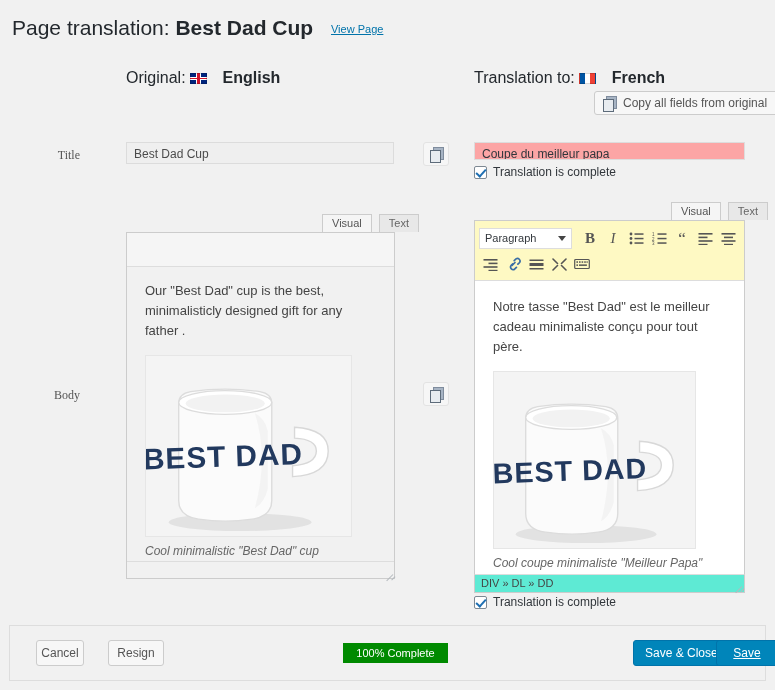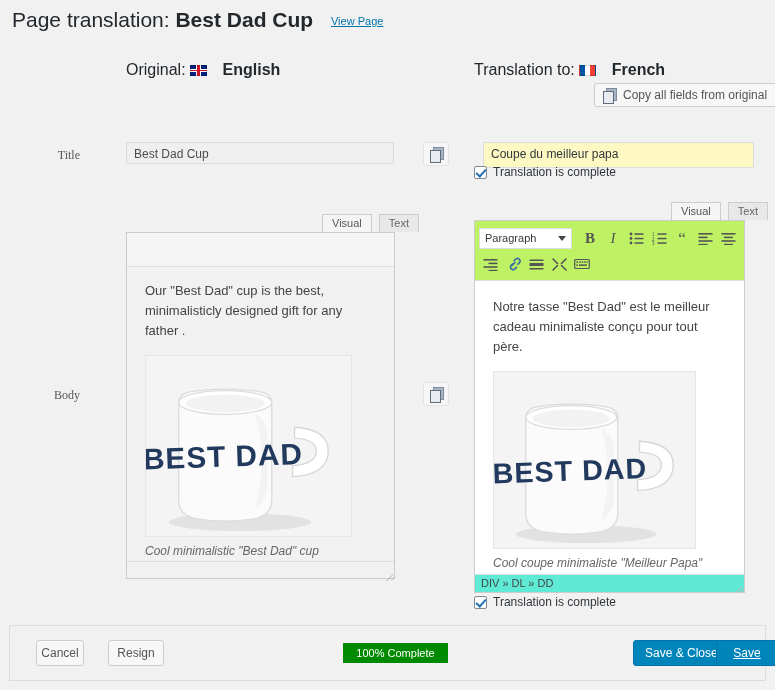--- a/index.html
+++ b/index.html
@@ -17,7 +17,7 @@
 
   
   .page-header {
-    padding: 6px 0 0 12px;
+    padding: 14px 0 0 12px;
     font-size: 21px;
     font-weight: normal;
     color: #23282d;

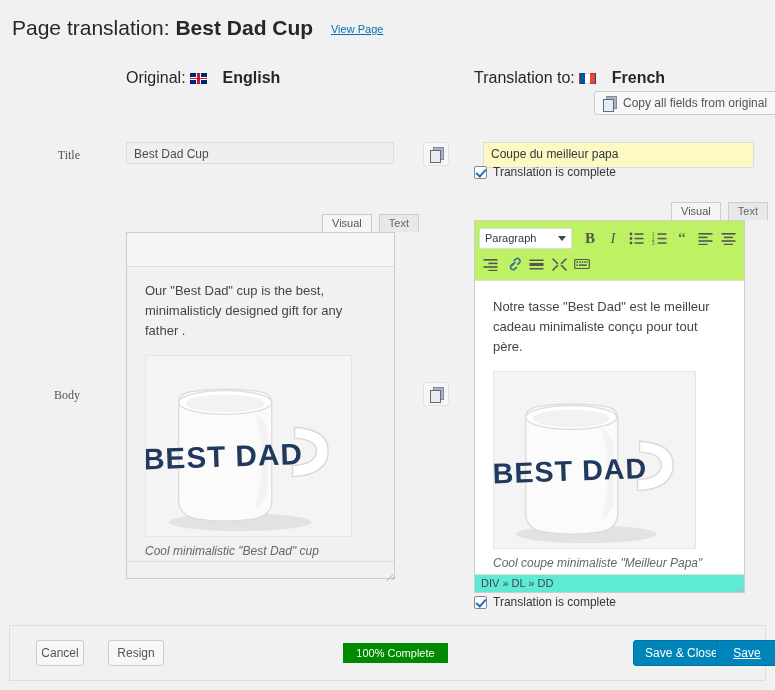--- a/index.html
+++ b/index.html
@@ -144,8 +144,8 @@
   .trans-title-input {
     position: absolute;
     left: 474px; top: 142px;
-    width: 271px; height: 26px;
-    background: #fef9c3;
+    width: 271px; height: 18px;
+    background: #fca5a5;
     border: 1px solid #ddd;
     padding: 2px 7px;
     font-size: 12px;
@@ -153,7 +153,6 @@
     line-height: 18px;
     white-space: nowrap;
     overflow: hidden;
-    margin-left: 9px;
   }
 
   .copy-btn {

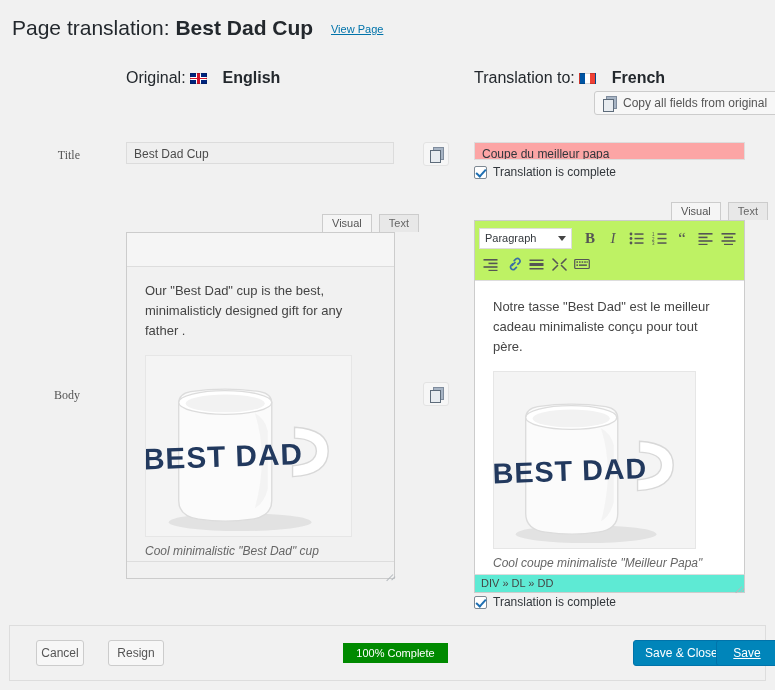--- a/index.html
+++ b/index.html
@@ -239,7 +239,7 @@
     border-bottom: 1px solid #ddd;
   }
   .toolbar-right {
-    background: #bef264;
+    background: #fef9c3;
     border-bottom: 1px solid #ddd;
     padding: 4px 4px 3px 4px;
   }

